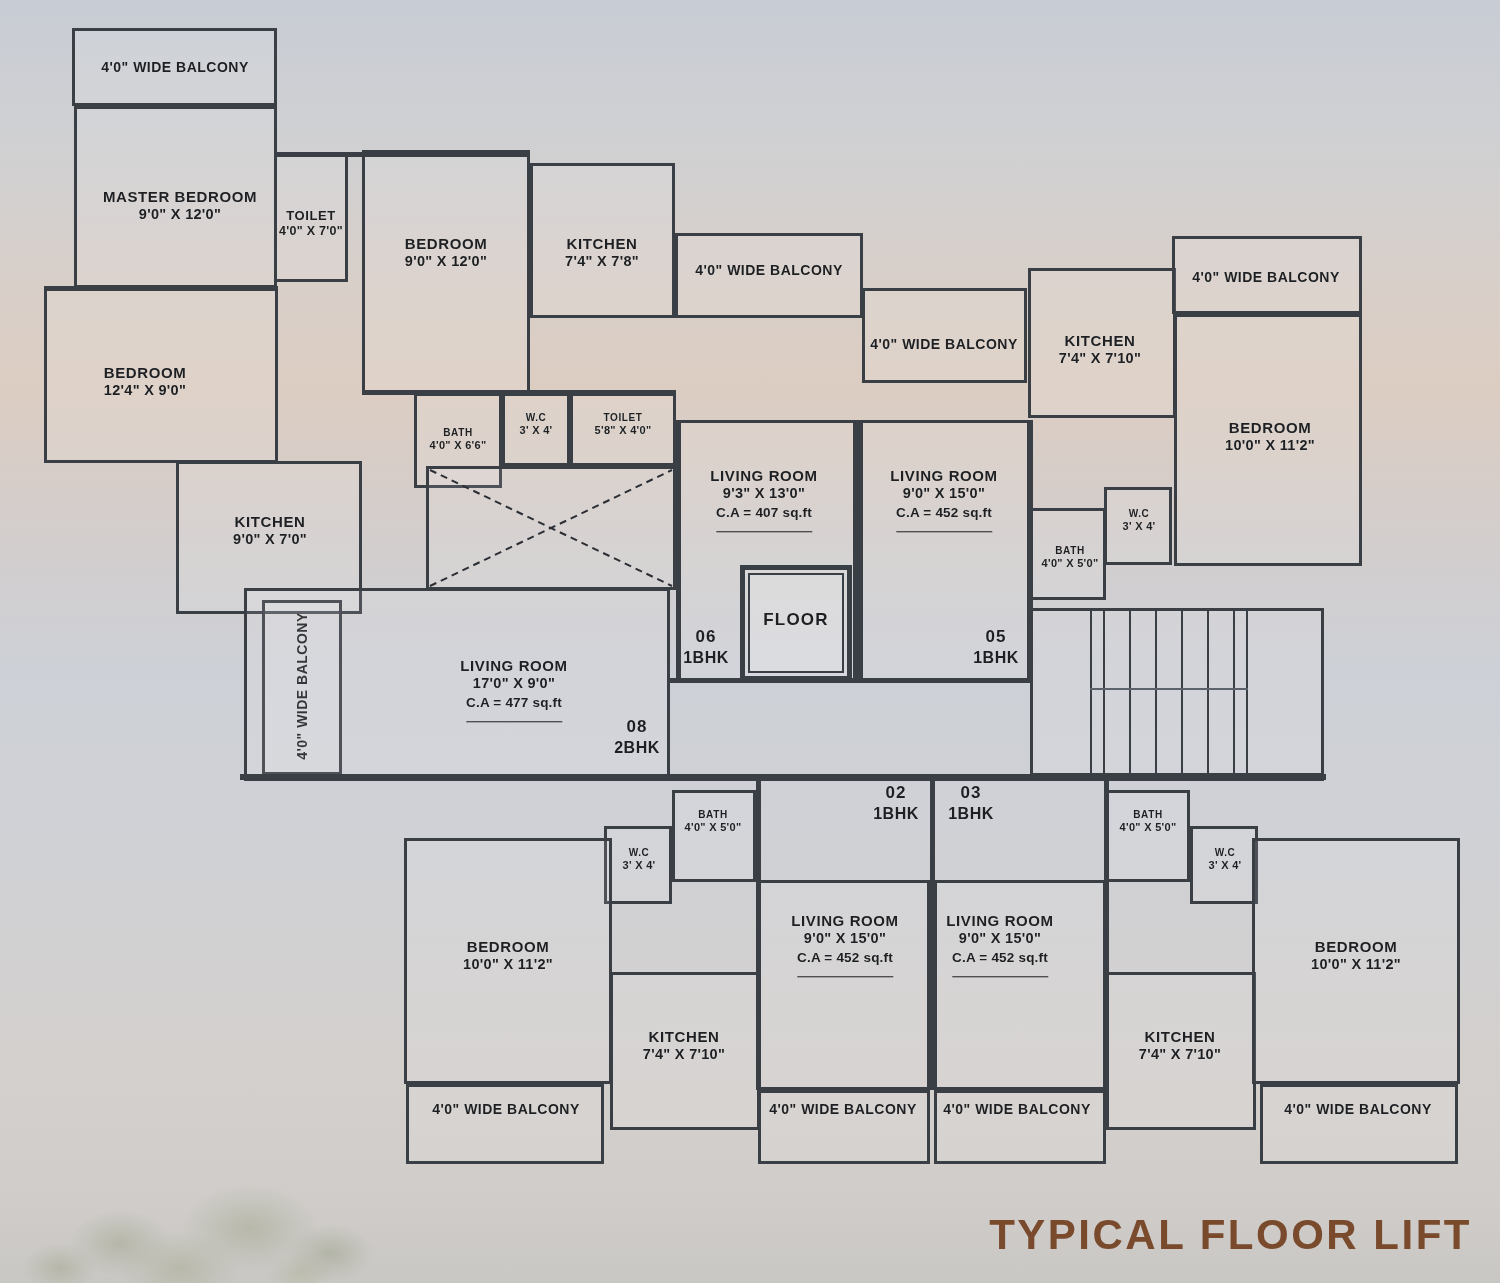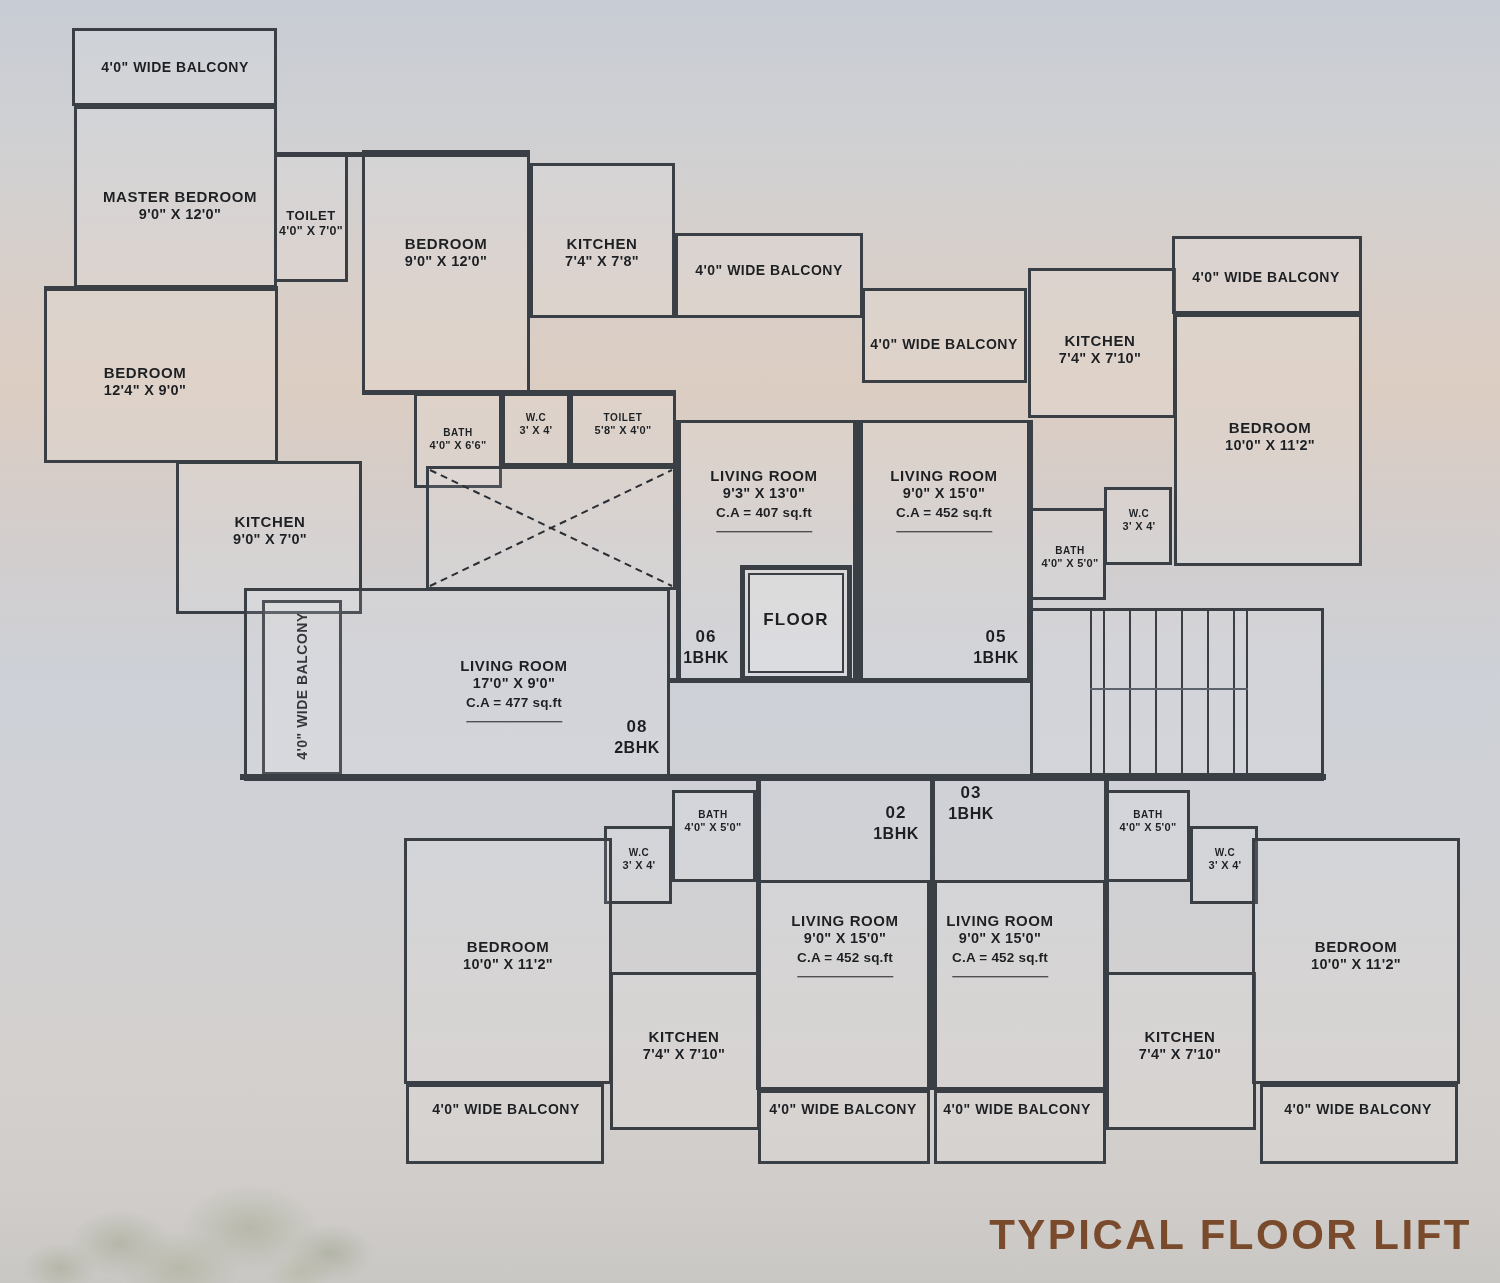--- a/index.html
+++ b/index.html
@@ -245,7 +245,7 @@
 
   <div class="wall" style="left:244px;top:776px;width:1080px;height:5px;"></div>
 
-  <div class="lbl unit" style="left:896px;top:803px;margin-top:20px;">
+  <div class="lbl unit" style="left:896px;top:803px;">
     <span class="no">02</span>
     <span class="bhk">1BHK</span>
   </div>

